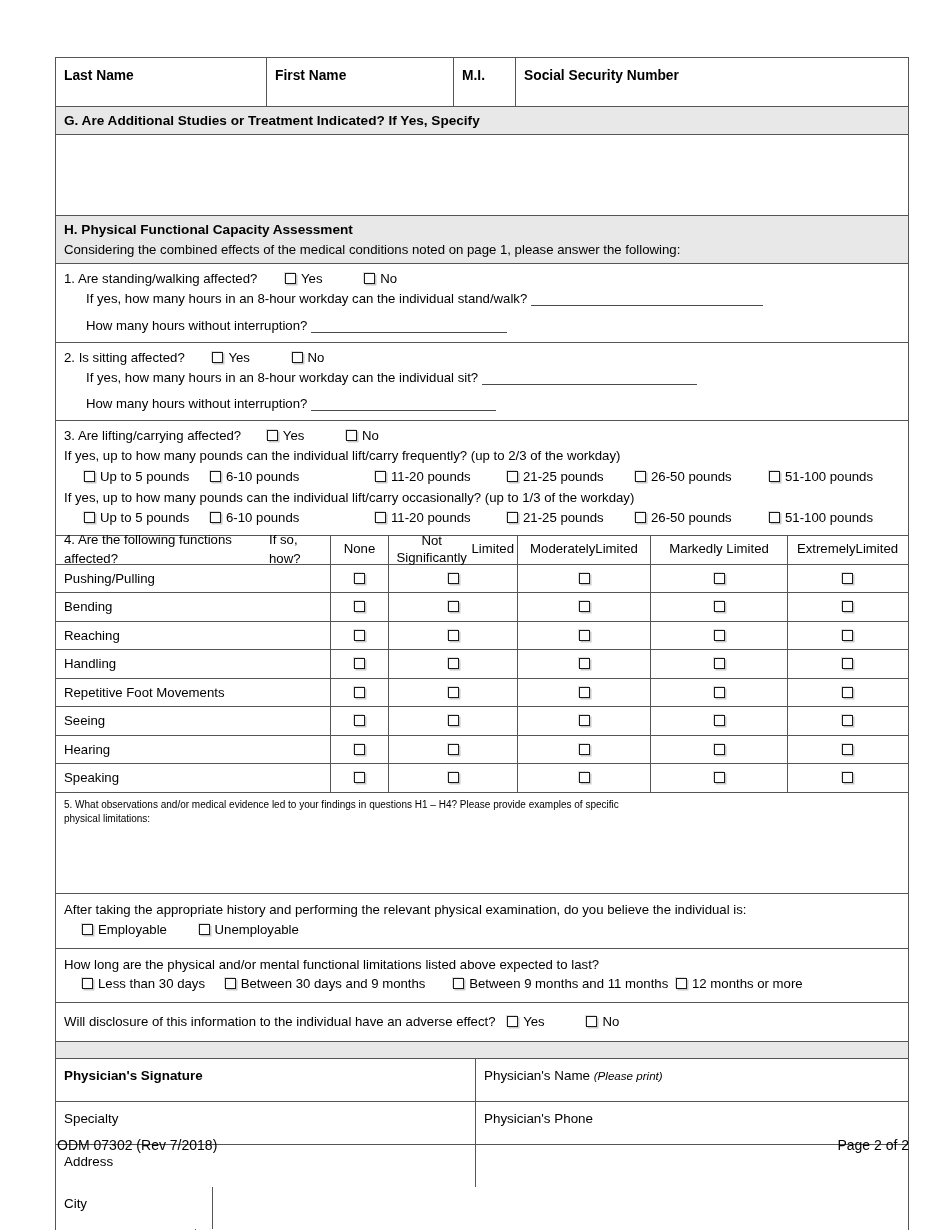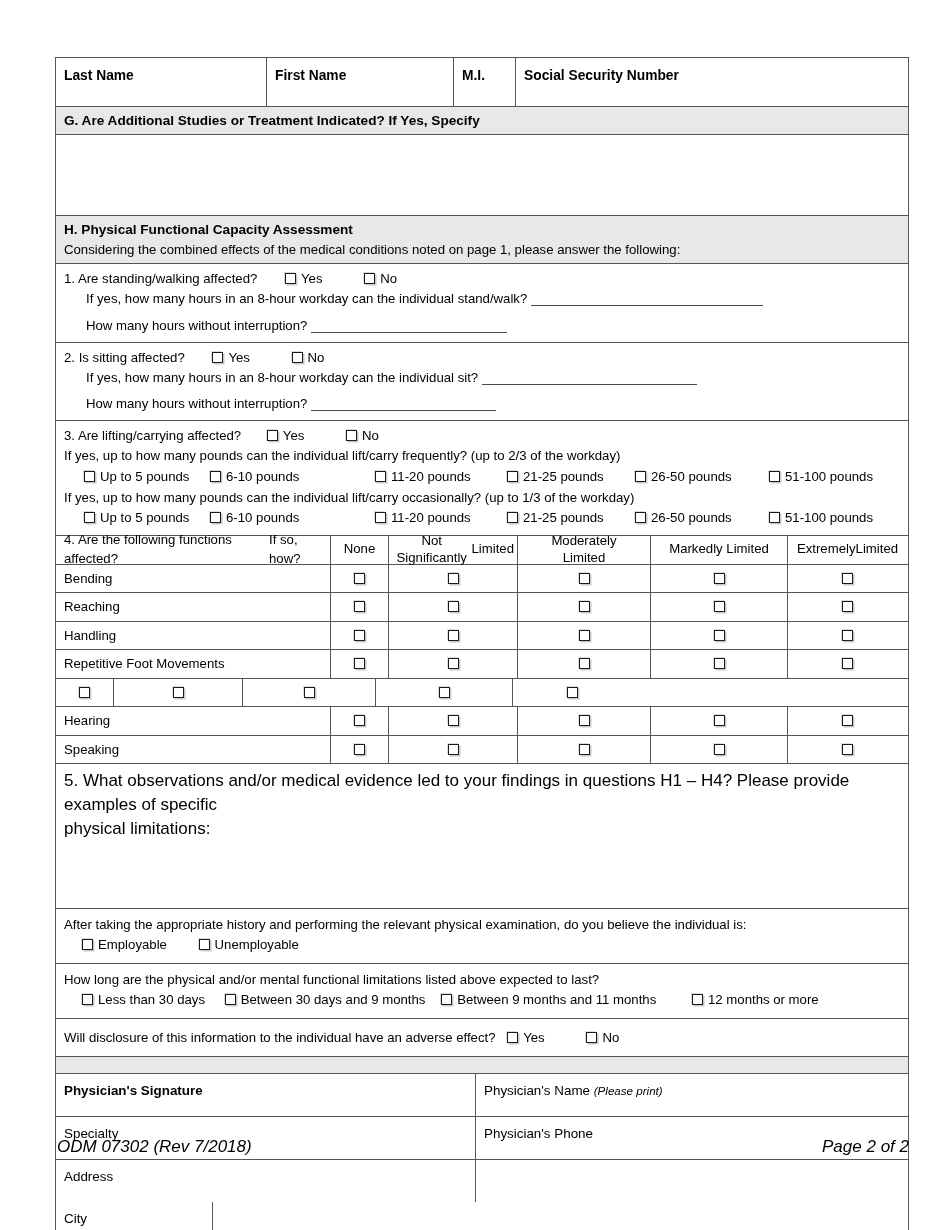--- a/index.html
+++ b/index.html
@@ -139,7 +139,7 @@
   .m-label   { width: 275px; }
   .m-none    { width: 58px; }
   .m-notsig  { width: 129px; }
-  .m-mod     { width: 133px; flex-direction: column; }
+  .m-mod     { width: 133px; }
   .m-marked  { width: 137px; }
   .m-ext     { width: 119px; }
 

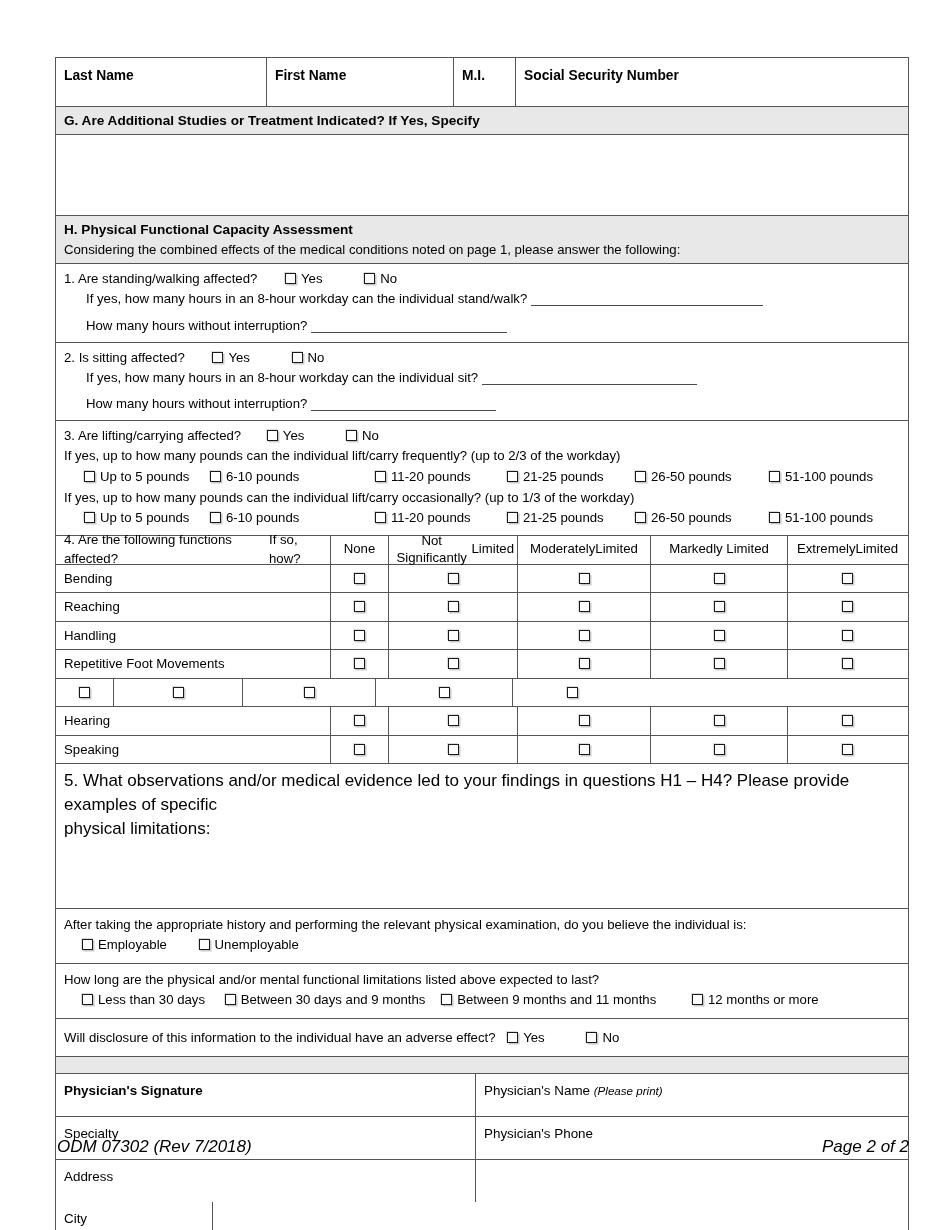--- a/index.html
+++ b/index.html
@@ -328,6 +328,24 @@
 
     <div id="matrix-body">
         <div class="matrix-row">
+          <div class="mcell m-label">Pushing/Pulling</div>
+          <div class="mcell m-none">
+            <span class="cb"></span>
+          </div>
+          <div class="mcell m-notsig">
+            <span class="cb"></span>
+          </div>
+          <div class="mcell m-mod">
+            <span class="cb"></span>
+          </div>
+          <div class="mcell m-marked">
+            <span class="cb"></span>
+          </div>
+          <div class="mcell m-ext lastcol">
+            <span class="cb"></span>
+          </div>
+        </div>
+        <div class="matrix-row">
           <div class="mcell m-label">Bending</div>
           <div class="mcell m-none">
             <span class="cb"></span>

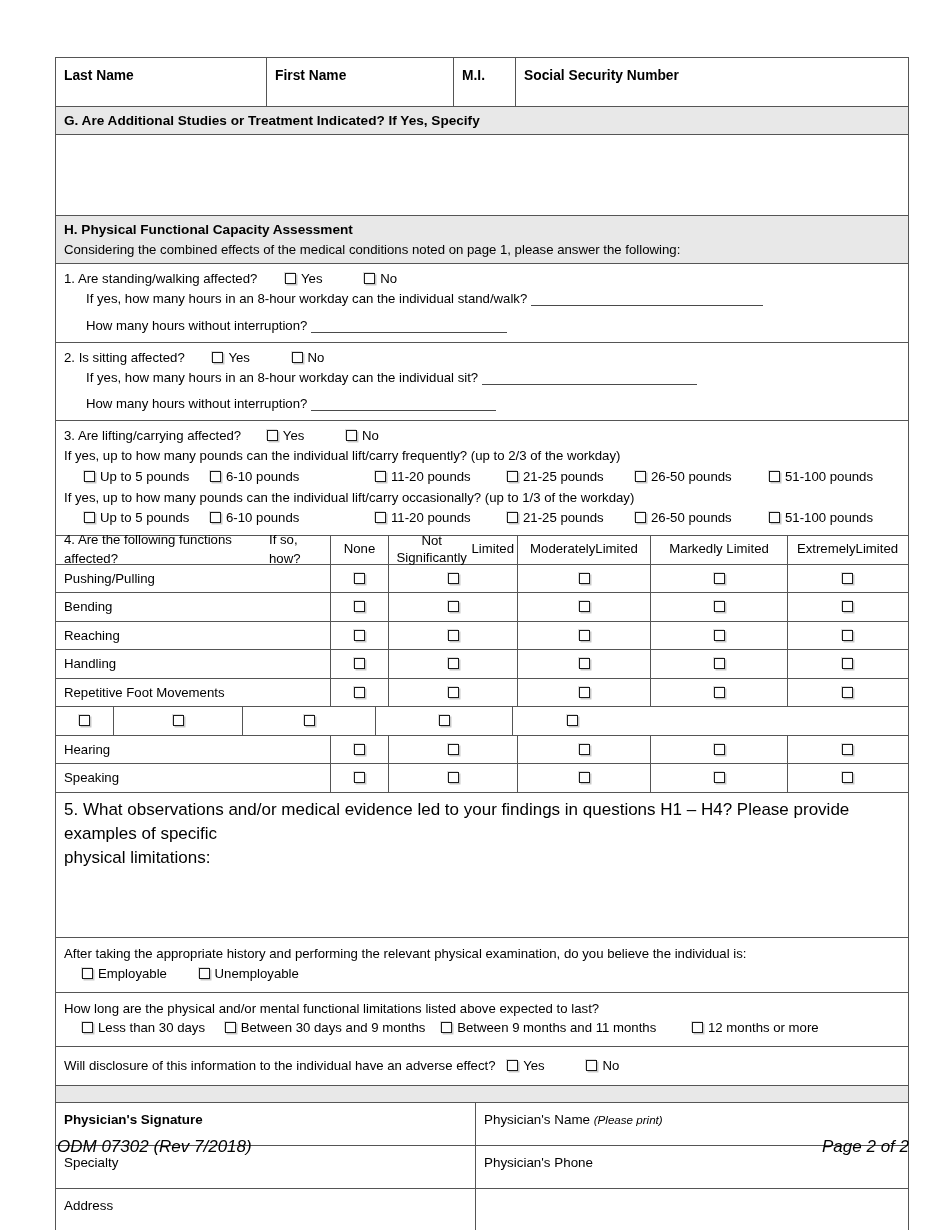--- a/index.html
+++ b/index.html
@@ -418,6 +418,7 @@
           </div>
         </div>
         <div class="matrix-row">
+          <div class="mcell m-label">Seeing</div>
           <div class="mcell m-none">
             <span class="cb"></span>
           </div>

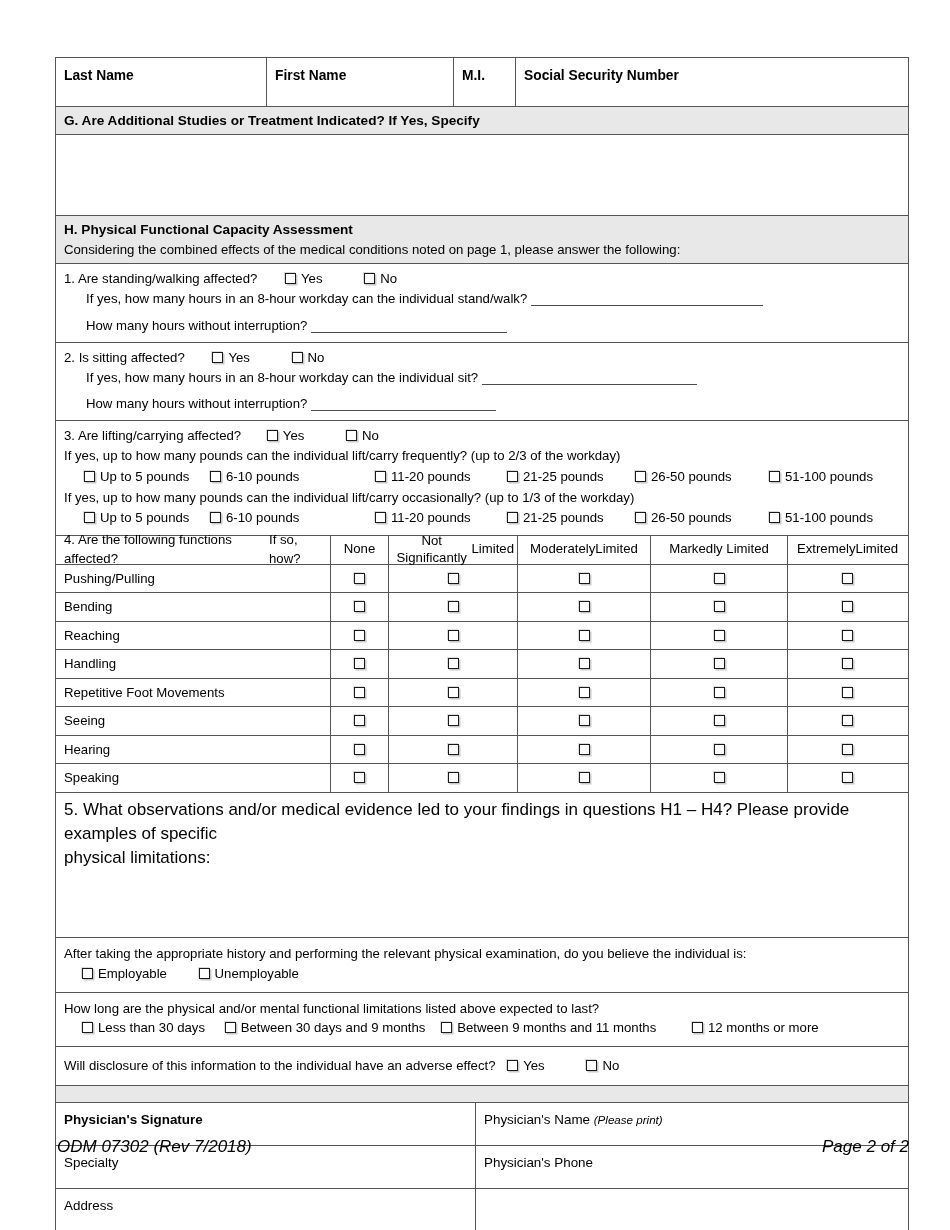--- a/index.html
+++ b/index.html
@@ -43,7 +43,7 @@
   .cell {
     box-sizing: border-box;
     padding: 5px 7px 5px 8px;
-    font-size: 17px;
+    font-size: 10px;
     line-height: 1.42;
     border-right: 1.2px solid #555555;
     position: relative;

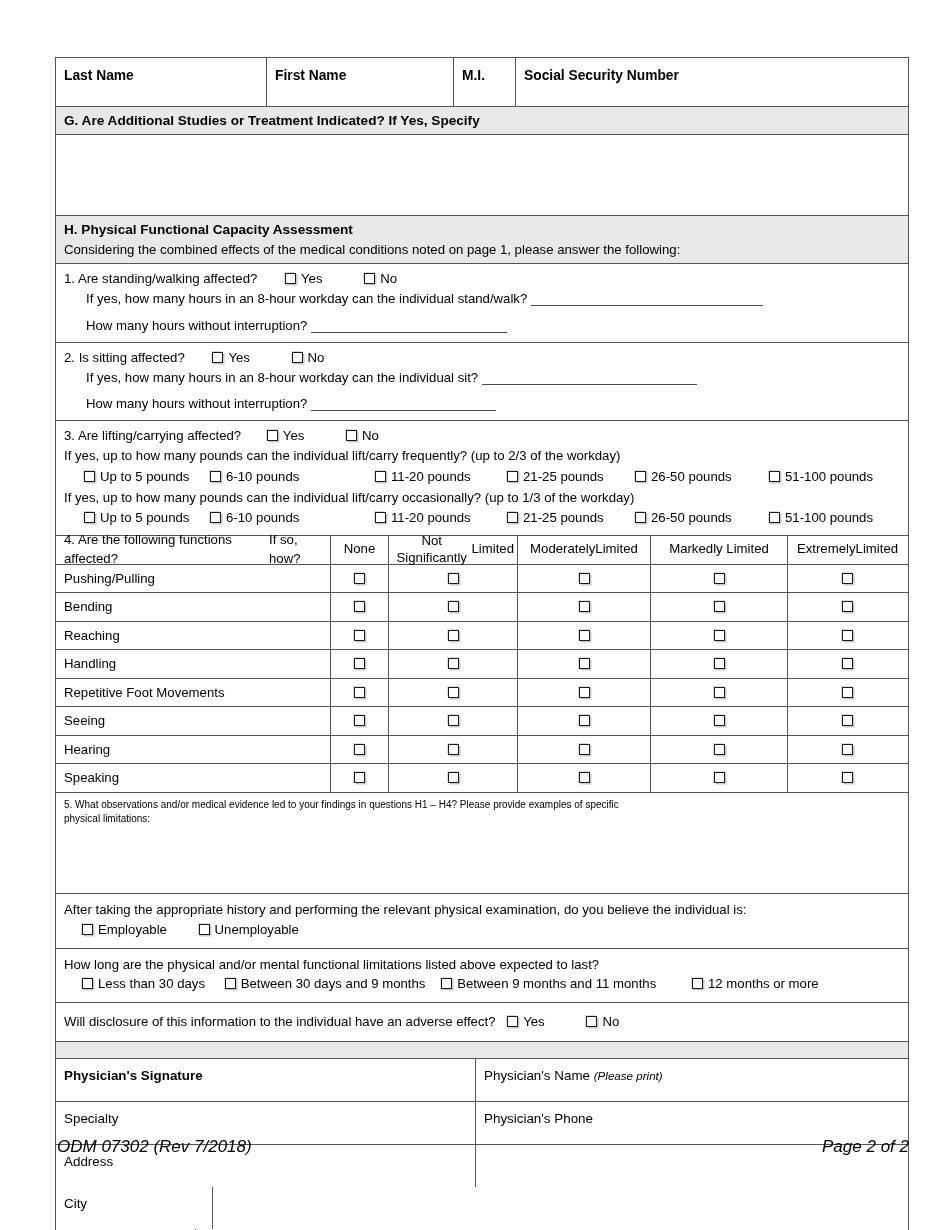--- a/index.html
+++ b/index.html
@@ -497,7 +497,7 @@
         <div class="indent" style="padding-left:18px">
           <span class="opt"><span class="cb"></span><span>Less than 30 days</span></span>
           <span class="opt" style="margin-left:16px"><span class="cb"></span><span>Between 30 days and 9 months</span></span>
-          <span class="opt" style="margin-left:12px"><span class="cb"></span><span>Between 9 months and 11 months</span></span>
+          <span class="opt" style="margin-left:24px"><span class="cb"></span><span>Between 9 months and 11 months</span></span>
           <span class="opt" style="margin-left:32px"><span class="cb"></span><span>12 months or more</span></span>
         </div>
       </div>

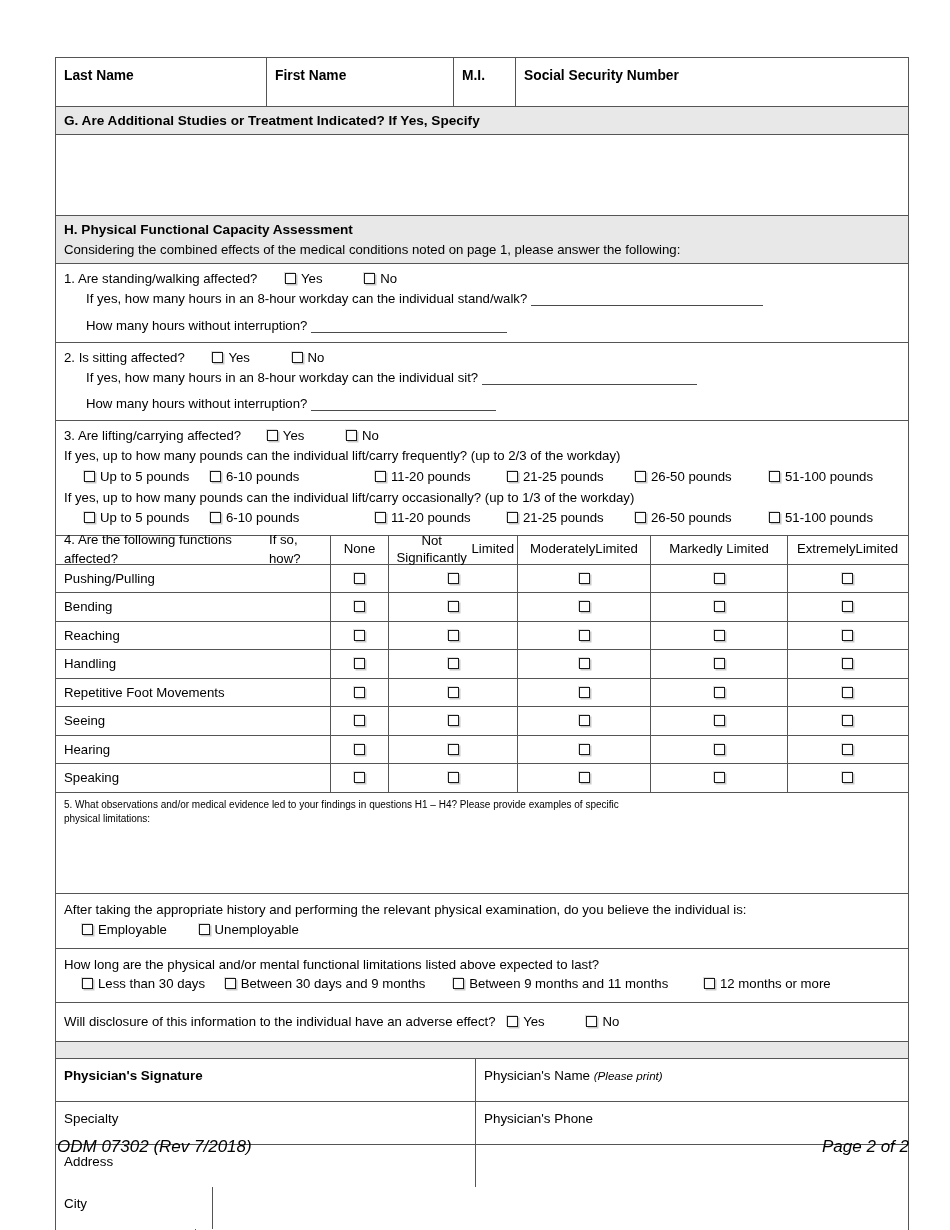--- a/index.html
+++ b/index.html
@@ -498,7 +498,7 @@
           <span class="opt"><span class="cb"></span><span>Less than 30 days</span></span>
           <span class="opt" style="margin-left:16px"><span class="cb"></span><span>Between 30 days and 9 months</span></span>
           <span class="opt" style="margin-left:24px"><span class="cb"></span><span>Between 9 months and 11 months</span></span>
-          <span class="opt" style="margin-left:32px"><span class="cb"></span><span>12 months or more</span></span>
+          <span class="opt" style="margin-left:4px"><span class="cb"></span><span>12 months or more</span></span>
         </div>
       </div>
     </div>

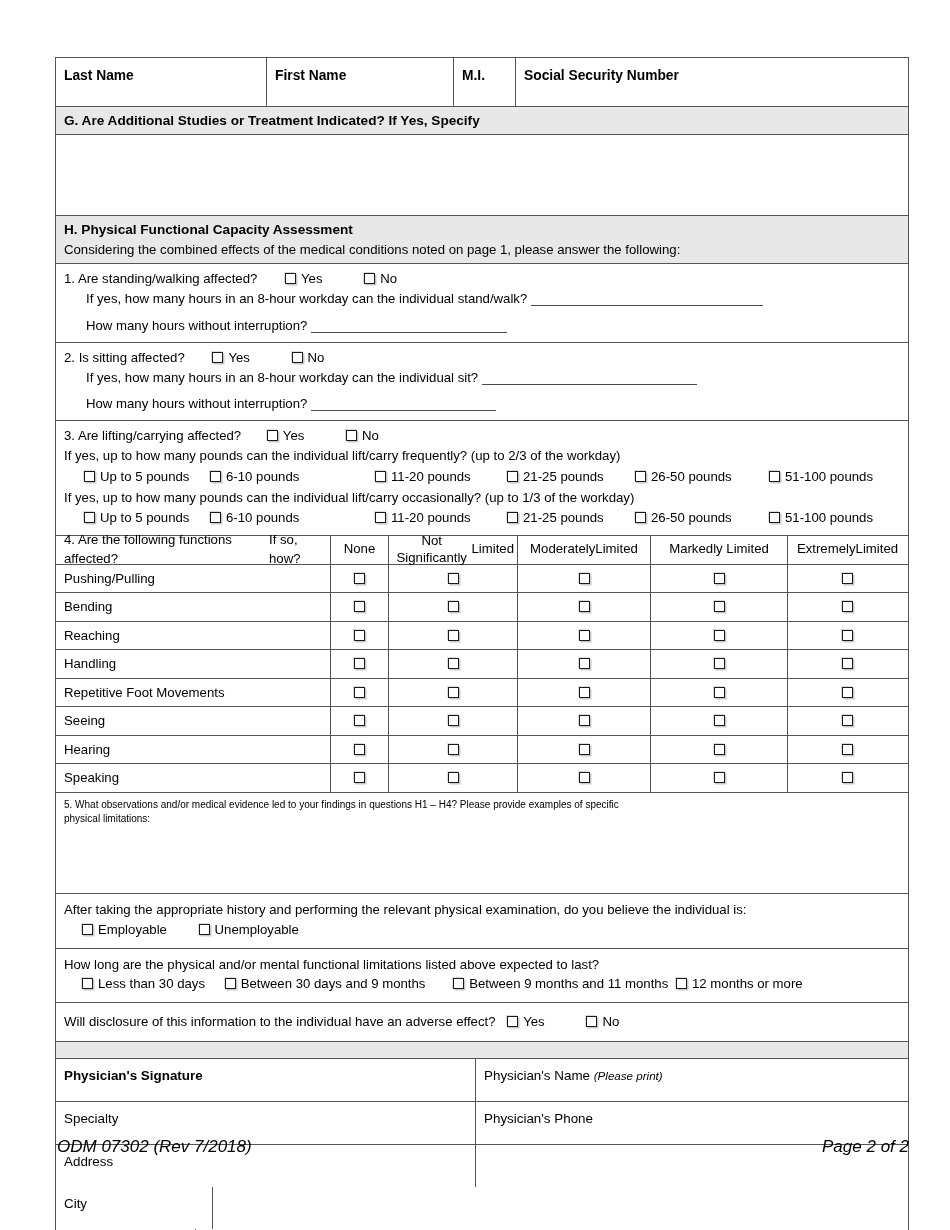--- a/index.html
+++ b/index.html
@@ -194,8 +194,7 @@
     width: 852px;
     display: flex;
     justify-content: space-between;
-    font-size: 17px;
-    font-style: italic;
+    font-size: 14px;
   }
 </style>
 </head>

